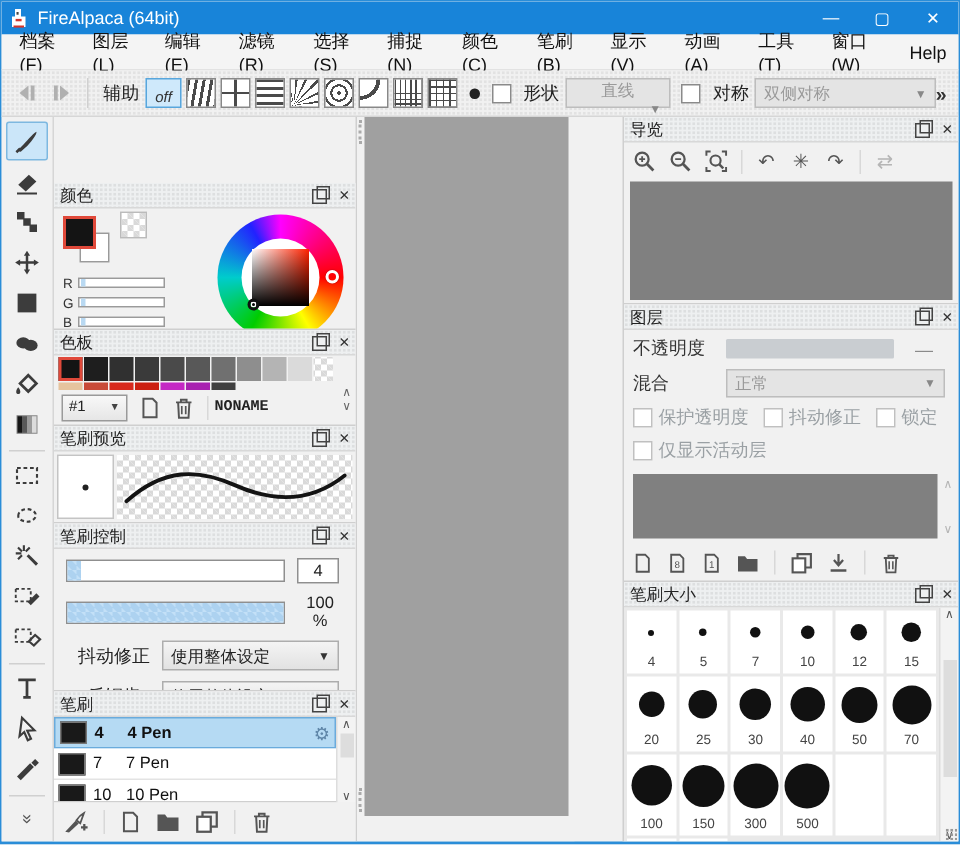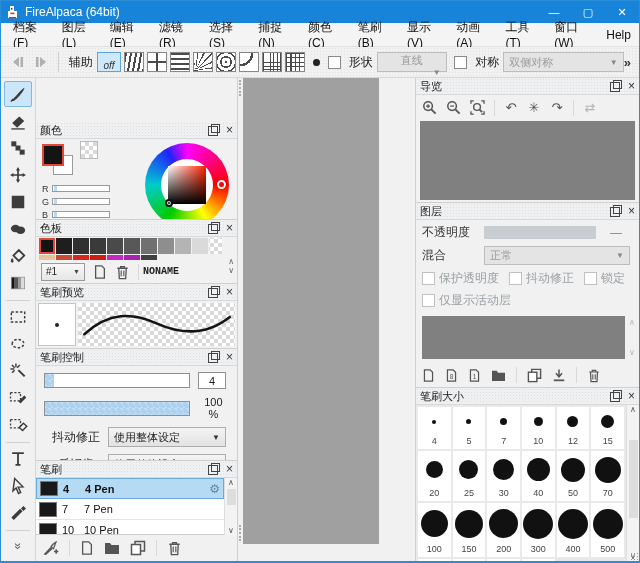--- a/index.html
+++ b/index.html
@@ -796,10 +796,6 @@
                 <span class="bs-label">150</span>
               </div>
               <div class="bs-cell">
-                <span class="bs-circle" style="width:29px;height:29px;"></span>
-                <span class="bs-label">200</span>
-              </div>
-              <div class="bs-cell">
                 <span class="bs-circle" style="width:30px;height:30px;"></span>
                 <span class="bs-label">300</span>
               </div>

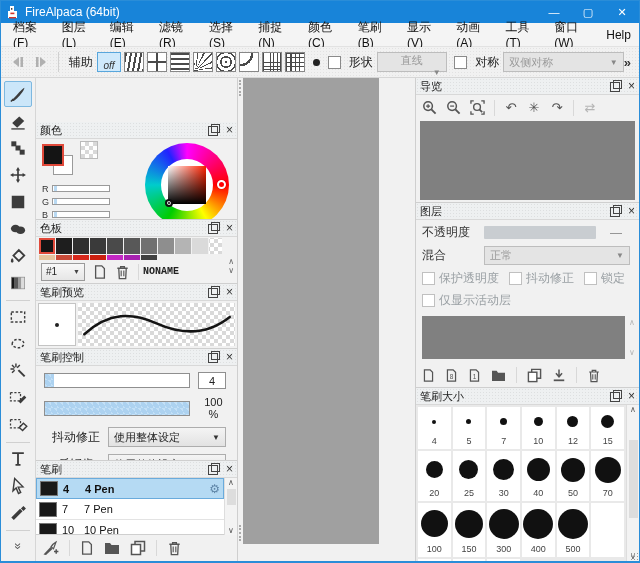--- a/index.html
+++ b/index.html
@@ -801,10 +801,6 @@
               </div>
               <div class="bs-cell">
                 <span class="bs-circle" style="width:30px;height:30px;"></span>
-                <span class="bs-label">400</span>
-              </div>
-              <div class="bs-cell">
-                <span class="bs-circle" style="width:30px;height:30px;"></span>
                 <span class="bs-label">500</span>
               </div>
               <div class="bs-cell"></div>

